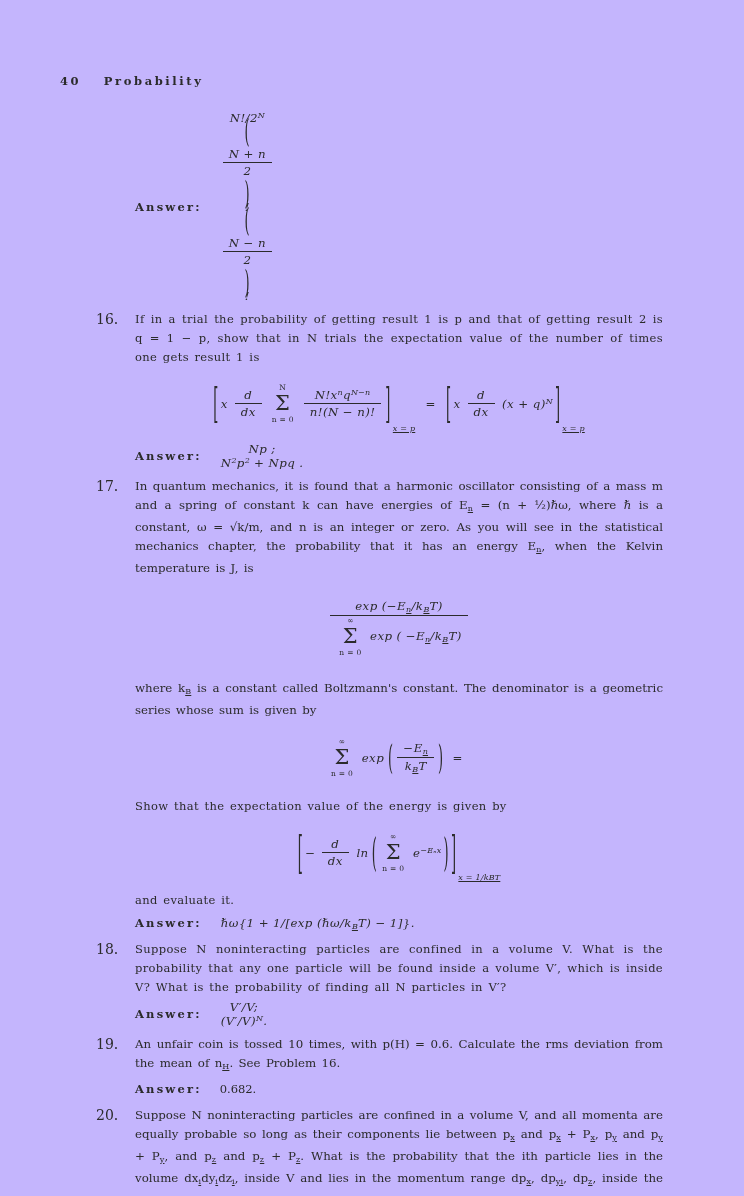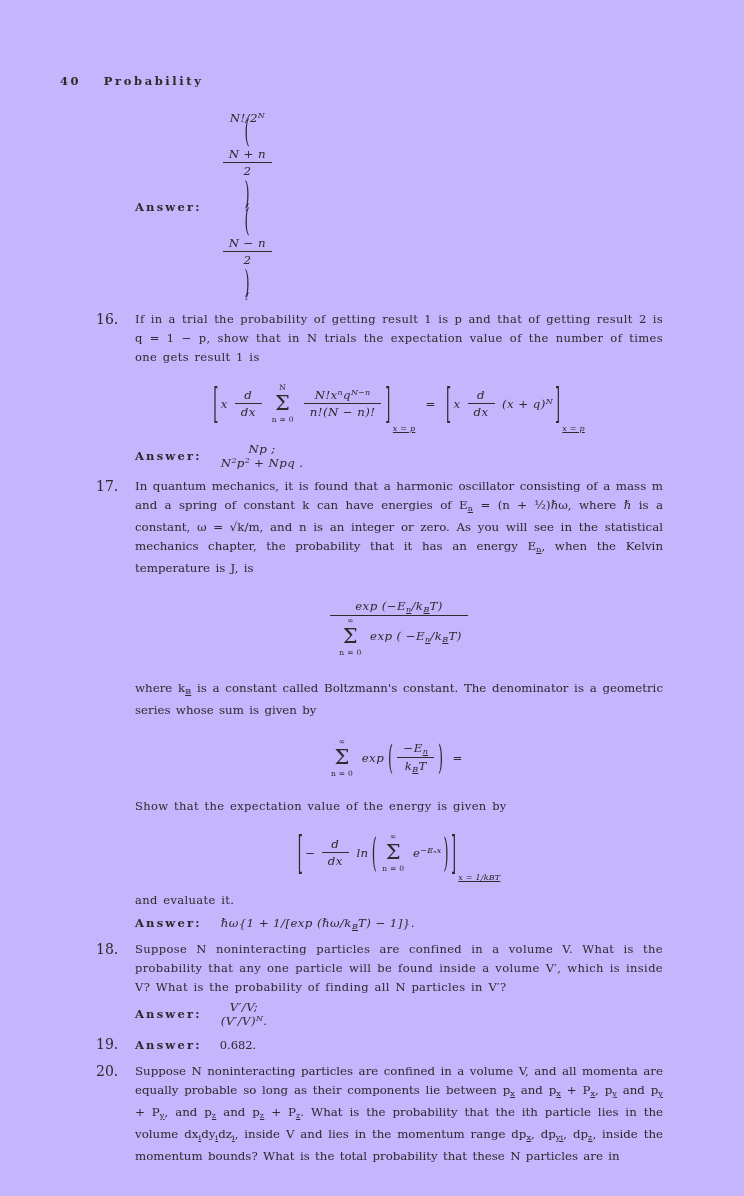--- a/index.html
+++ b/index.html
@@ -233,6 +233,7 @@
 
     <div class="item">
       <span class="item-num">19.</span>
+      <p class="prose formula flow"><span>An unfair coin is tossed 10 times, with p(H) = 0.6. Calculate the rms deviation from the mean of n</span><sub>H</sub><span>. See Problem 16.</span></p>
       <div class="answer-line">
         <span class="answer-label">Answer:</span>
         <span>0.682.</span>

